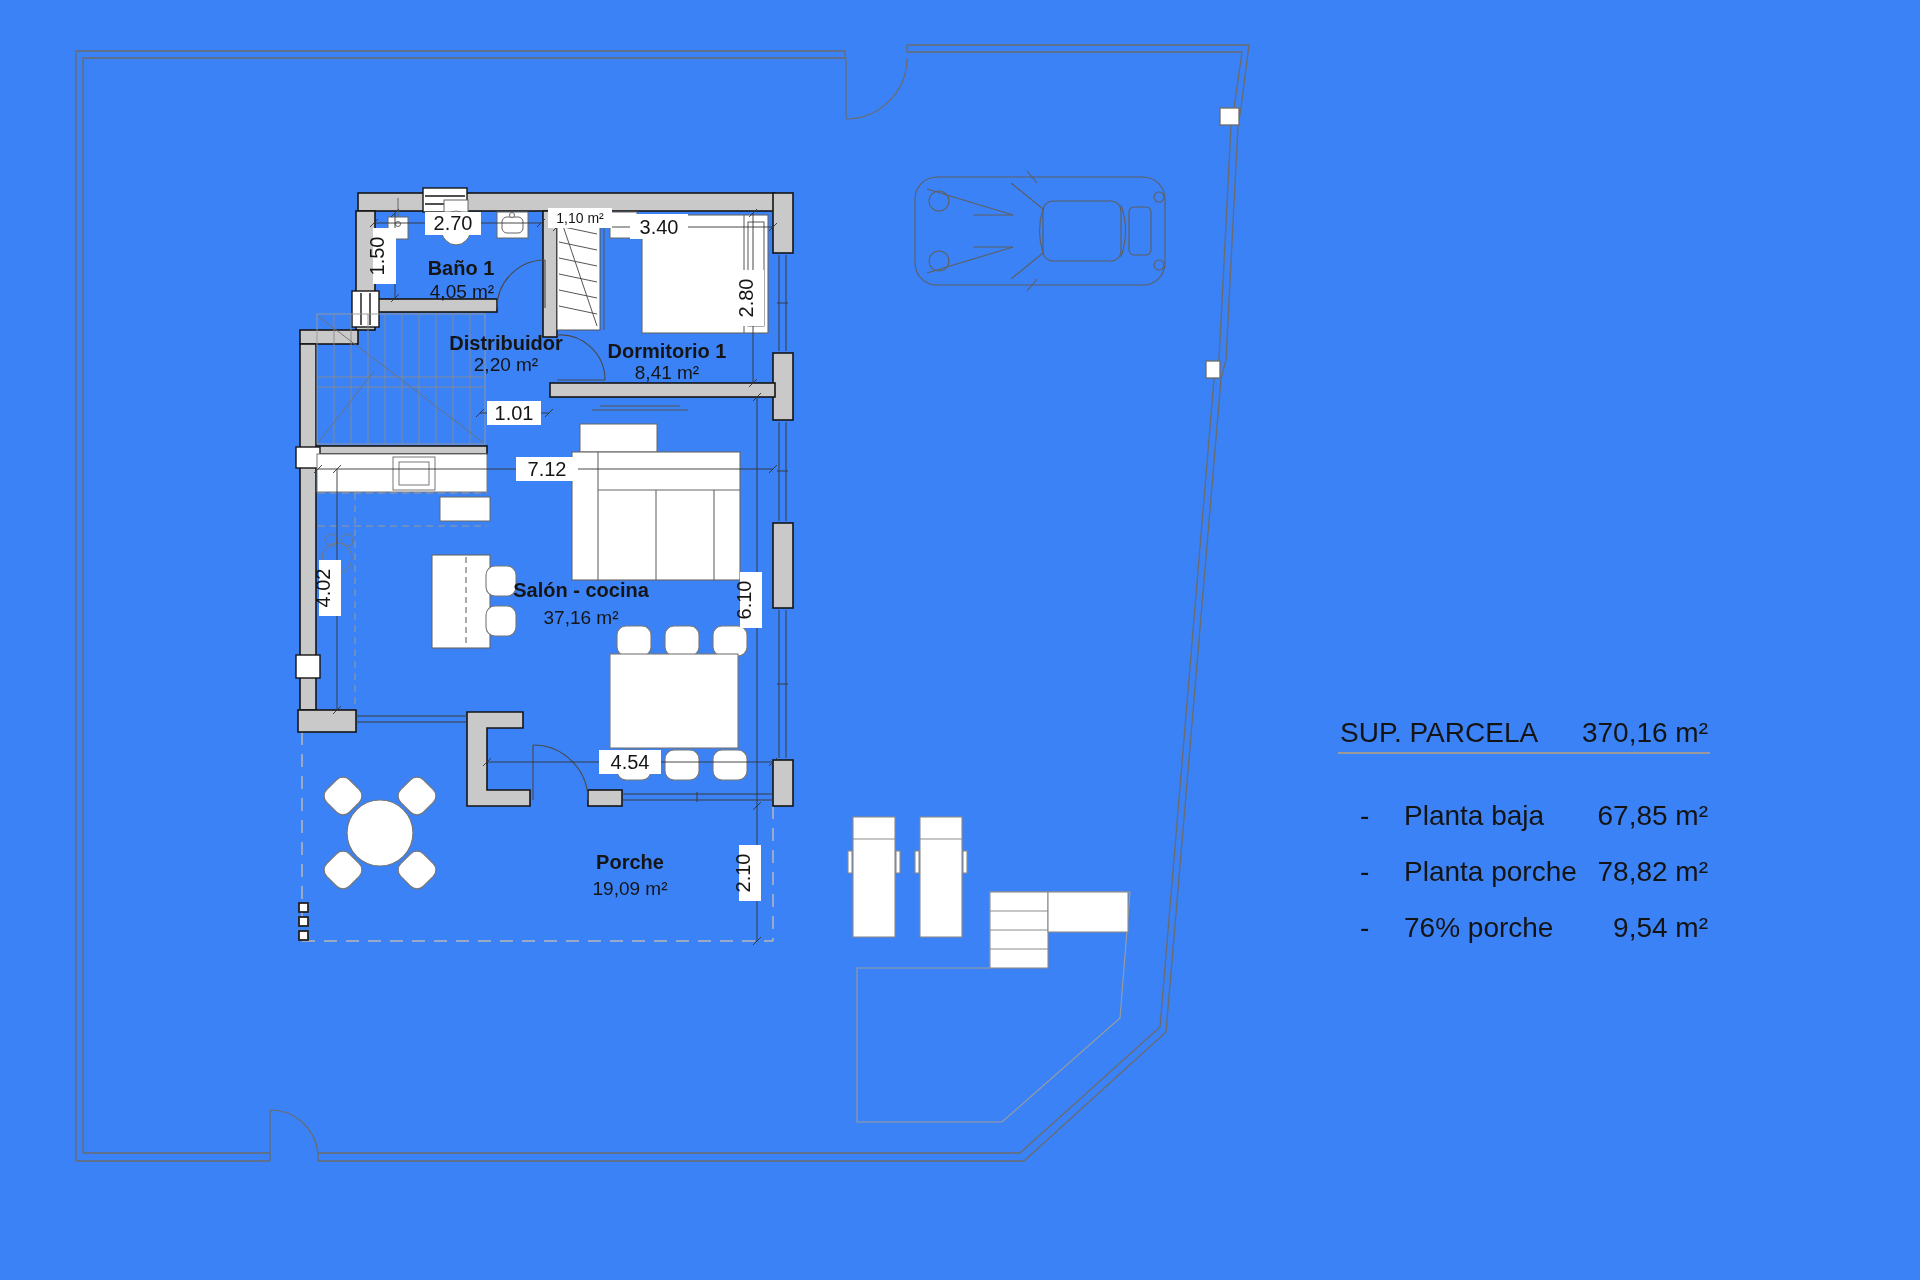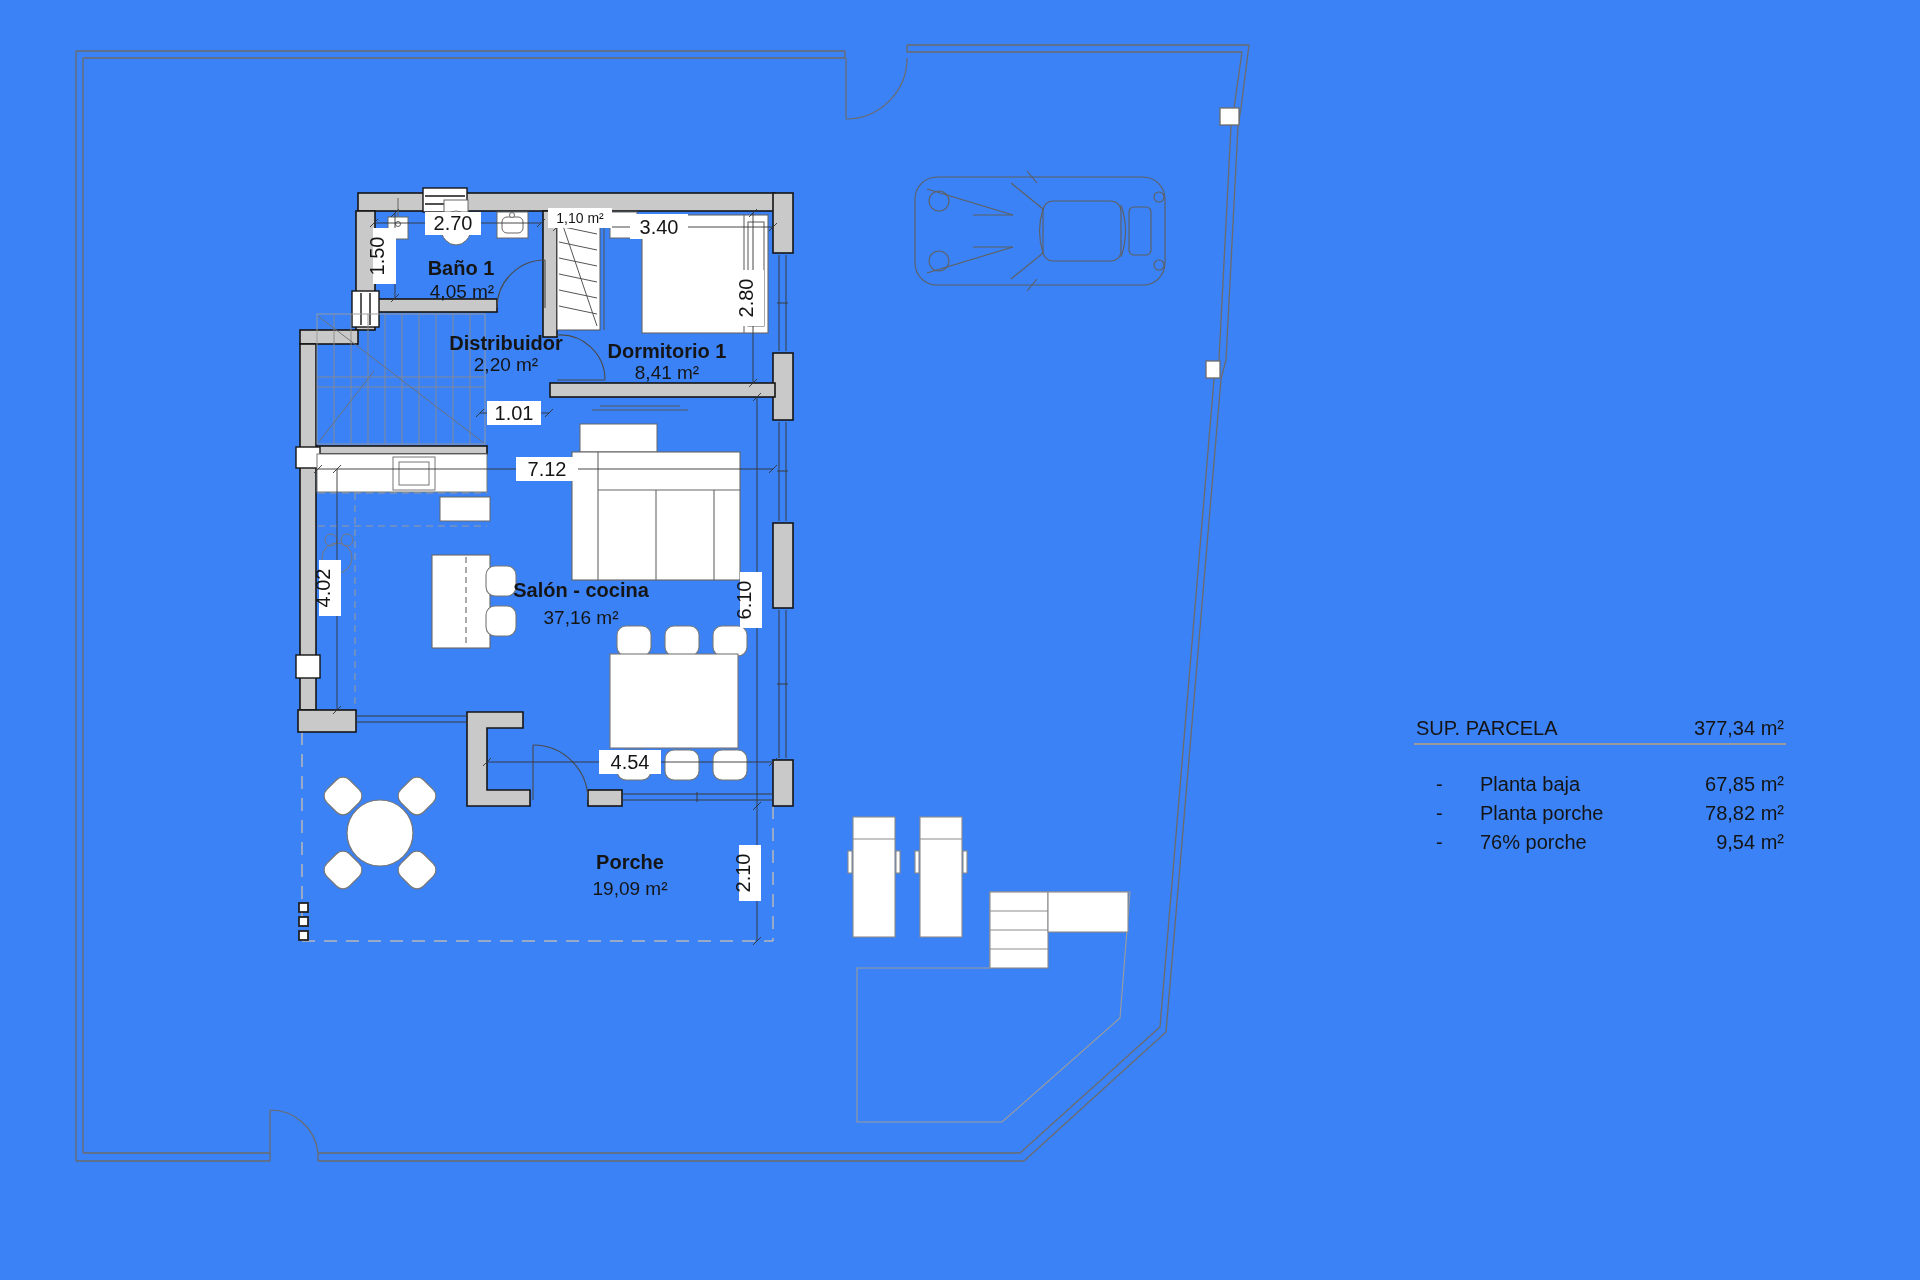--- a/index.html
+++ b/index.html
@@ -11,7 +11,7 @@
   .dim{font-size:20px;}
   .dim-small{font-size:14px;}
   
-  .summary{position:absolute;left:1414px;top:716px;width:372px;font-size:20px;color:#141414;}
+  .summary{position:absolute;left:1338px;top:716px;width:372px;font-size:28px;color:#141414;}
   .sum-row{display:flex;justify-content:space-between;align-items:baseline;
            padding:1px 2px 3px 2px;border-bottom:2px solid #9a9a9a;}
   .sum-items{margin-top:26px;}

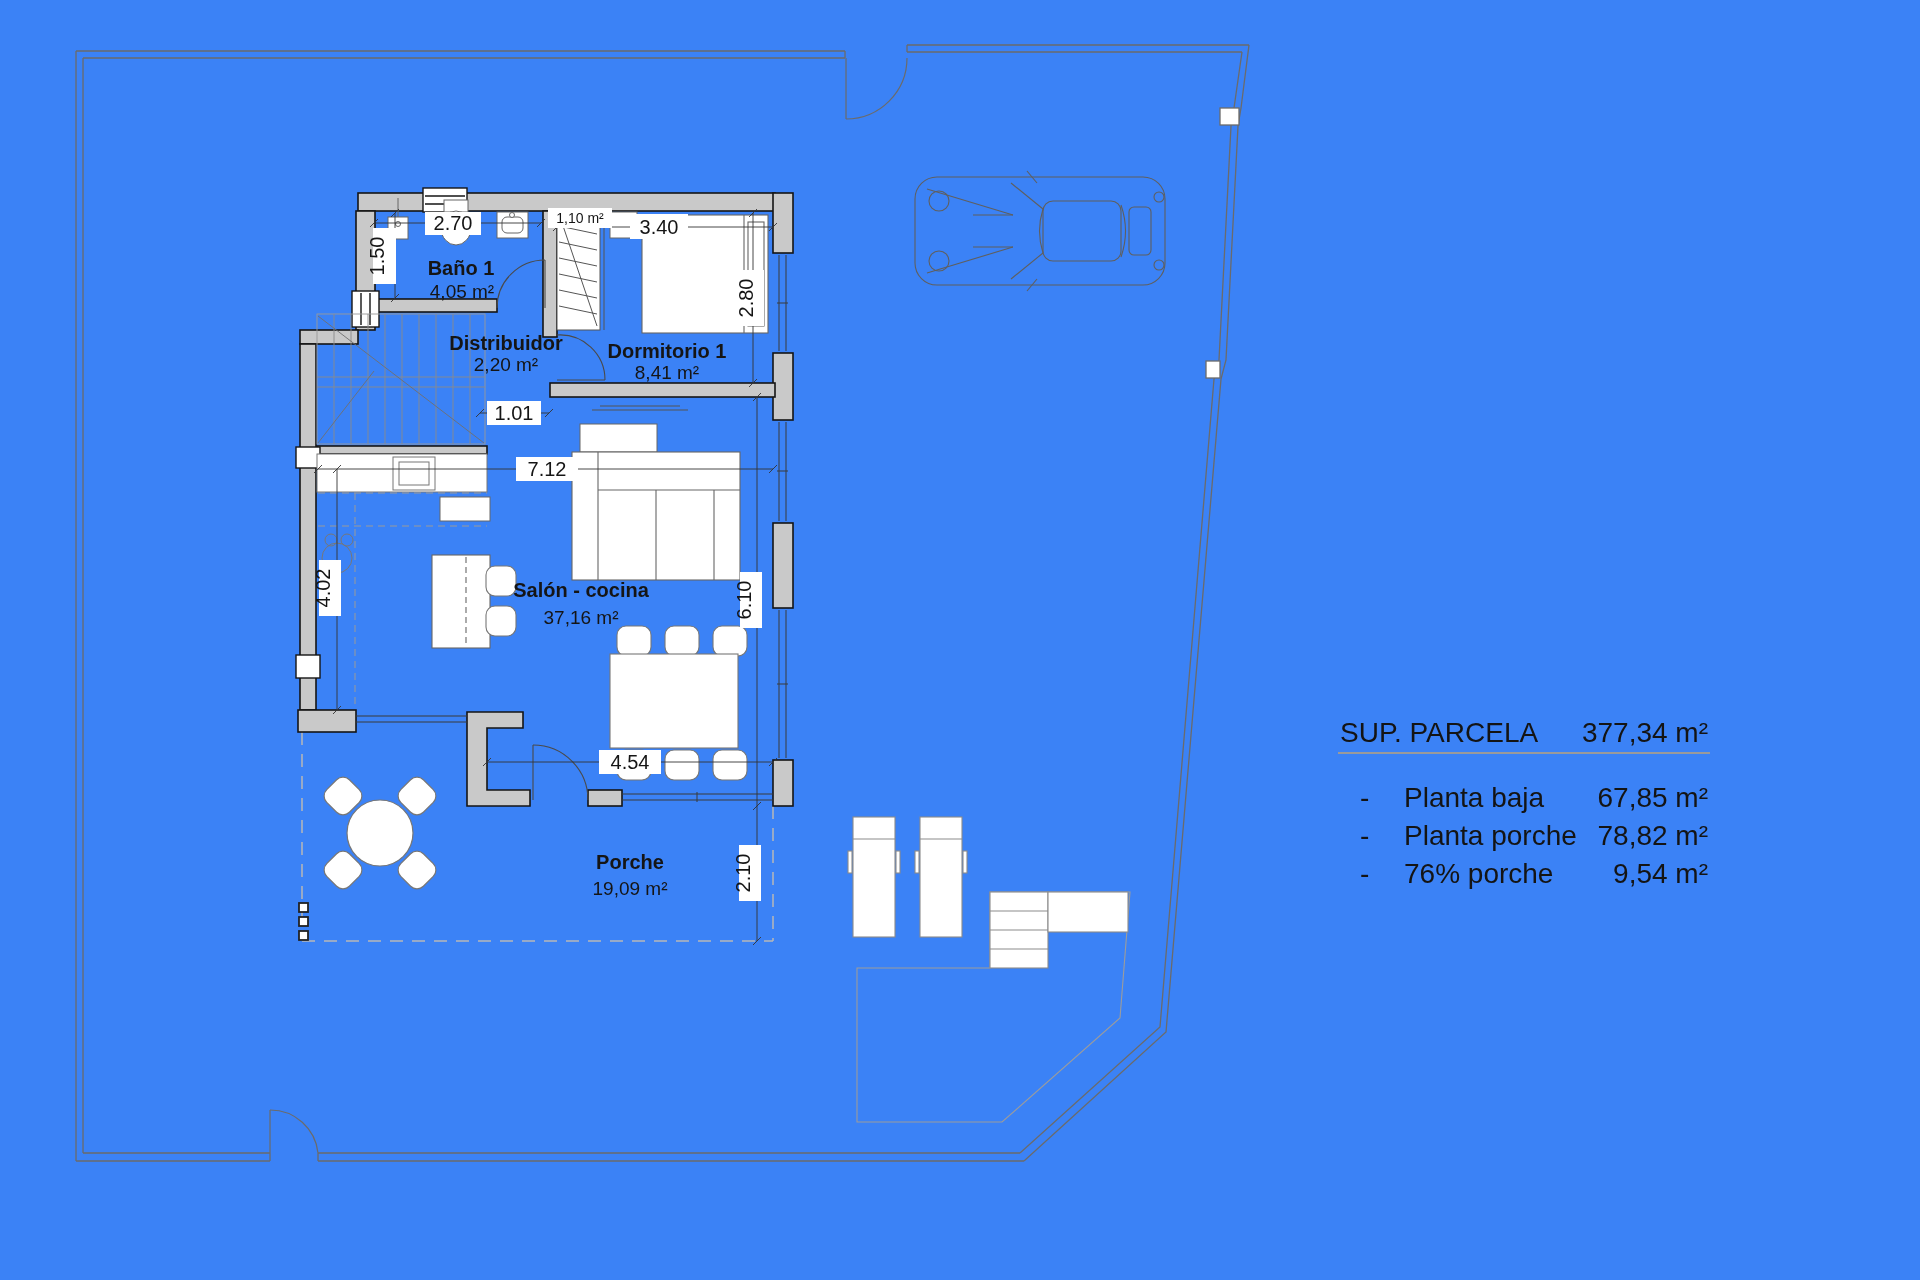--- a/index.html
+++ b/index.html
@@ -337,7 +337,7 @@
 <div class="summary">
   <div class="sum-row">
     <span>SUP. PARCELA</span>
-    <span>377,34 m²</span>
+    <span>370,16 m²</span>
   </div>
   <div class="sum-items">
     <div class="item-row">

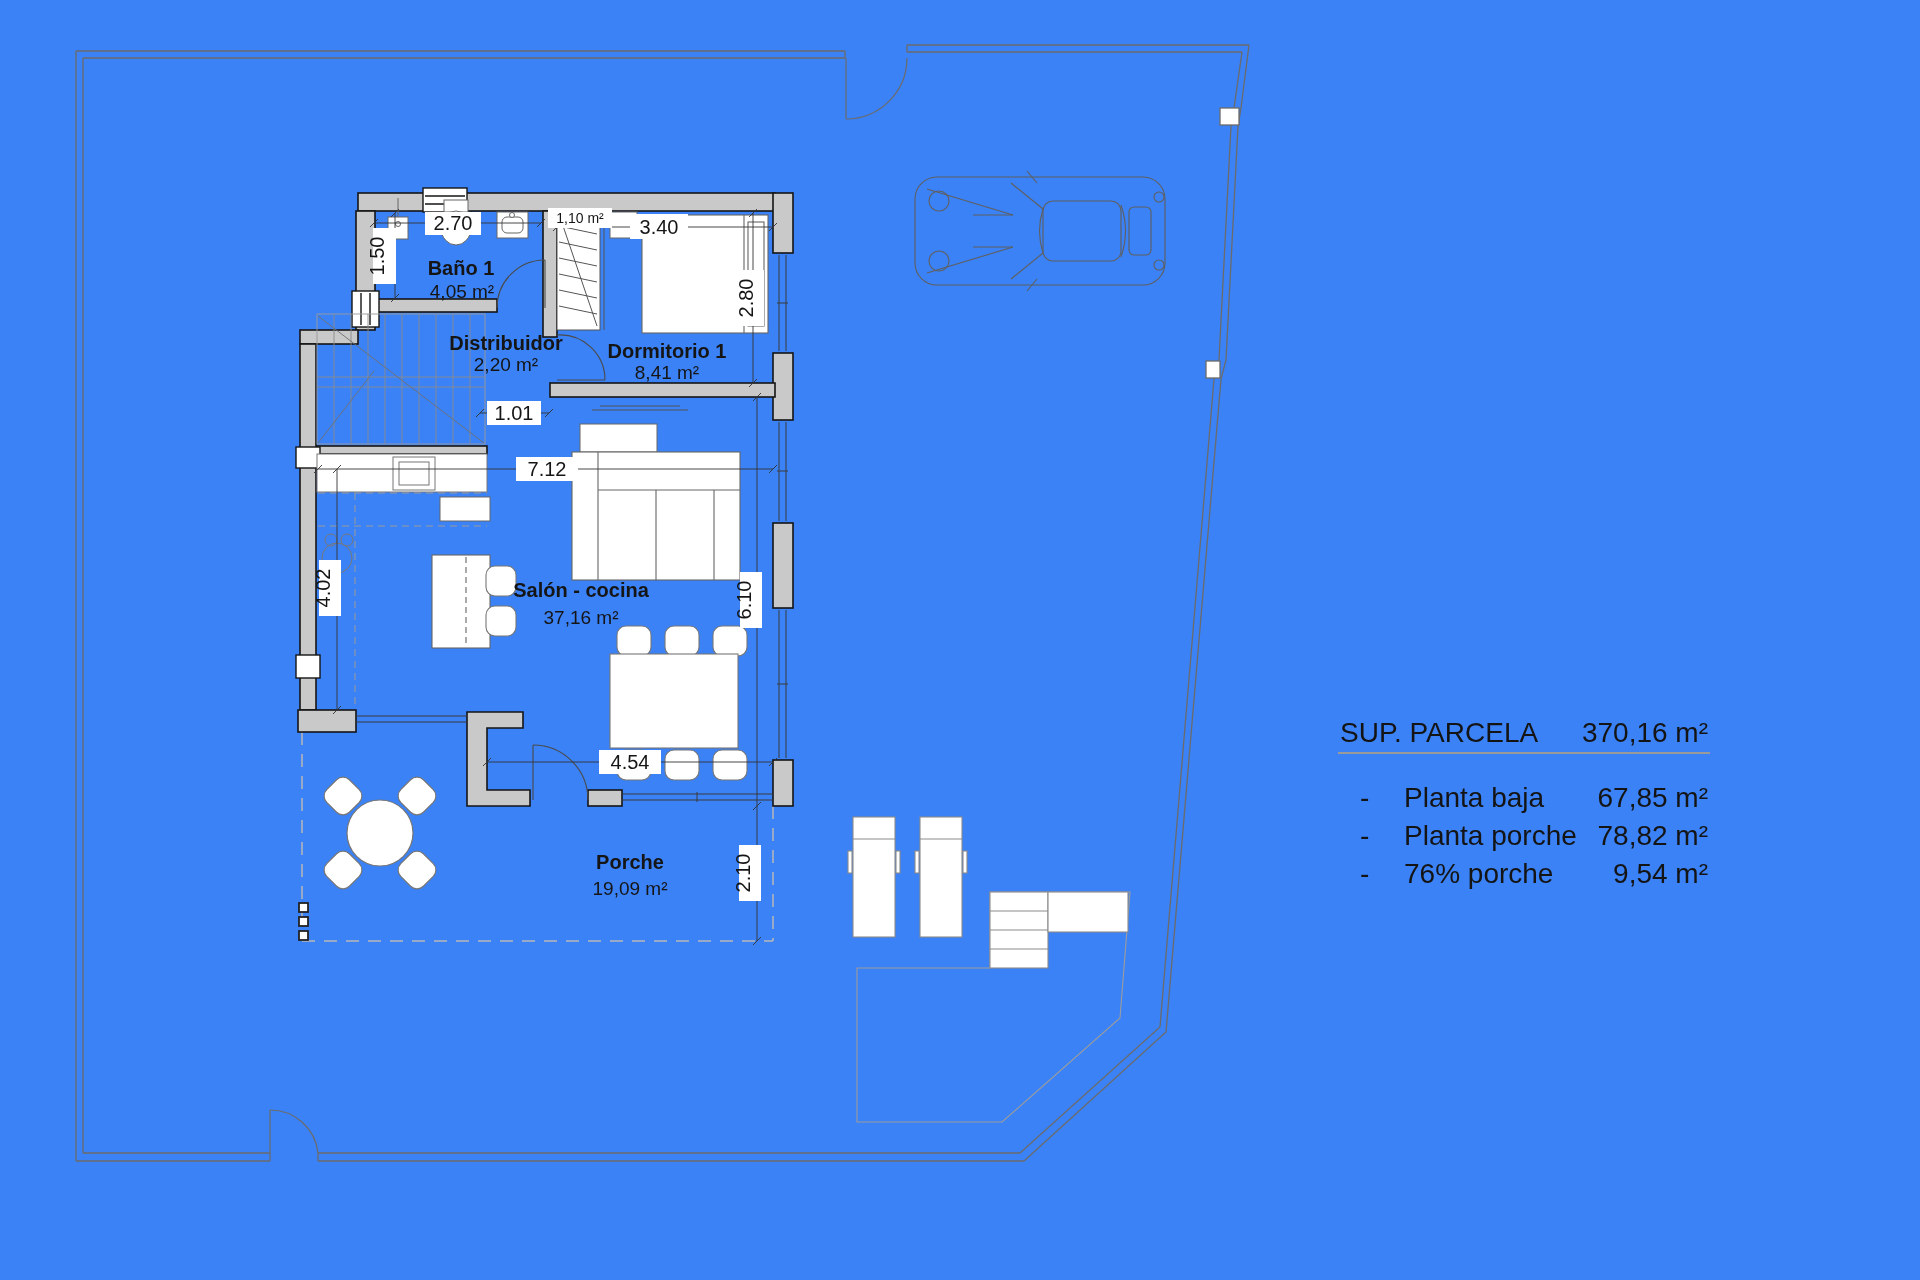--- a/index.html
+++ b/index.html
@@ -17,7 +17,7 @@
   .sum-items{margin-top:26px;}
   .item-row{display:flex;align-items:baseline;padding:2px 2px 4px 2px;}
   .item-dash{width:44px;text-align:left;padding-left:20px;}
-  .item-label{flex:1;}
+  .item-label{flex:1;margin-top:18px;}
   .item-value{}
 </style>
 </head>

